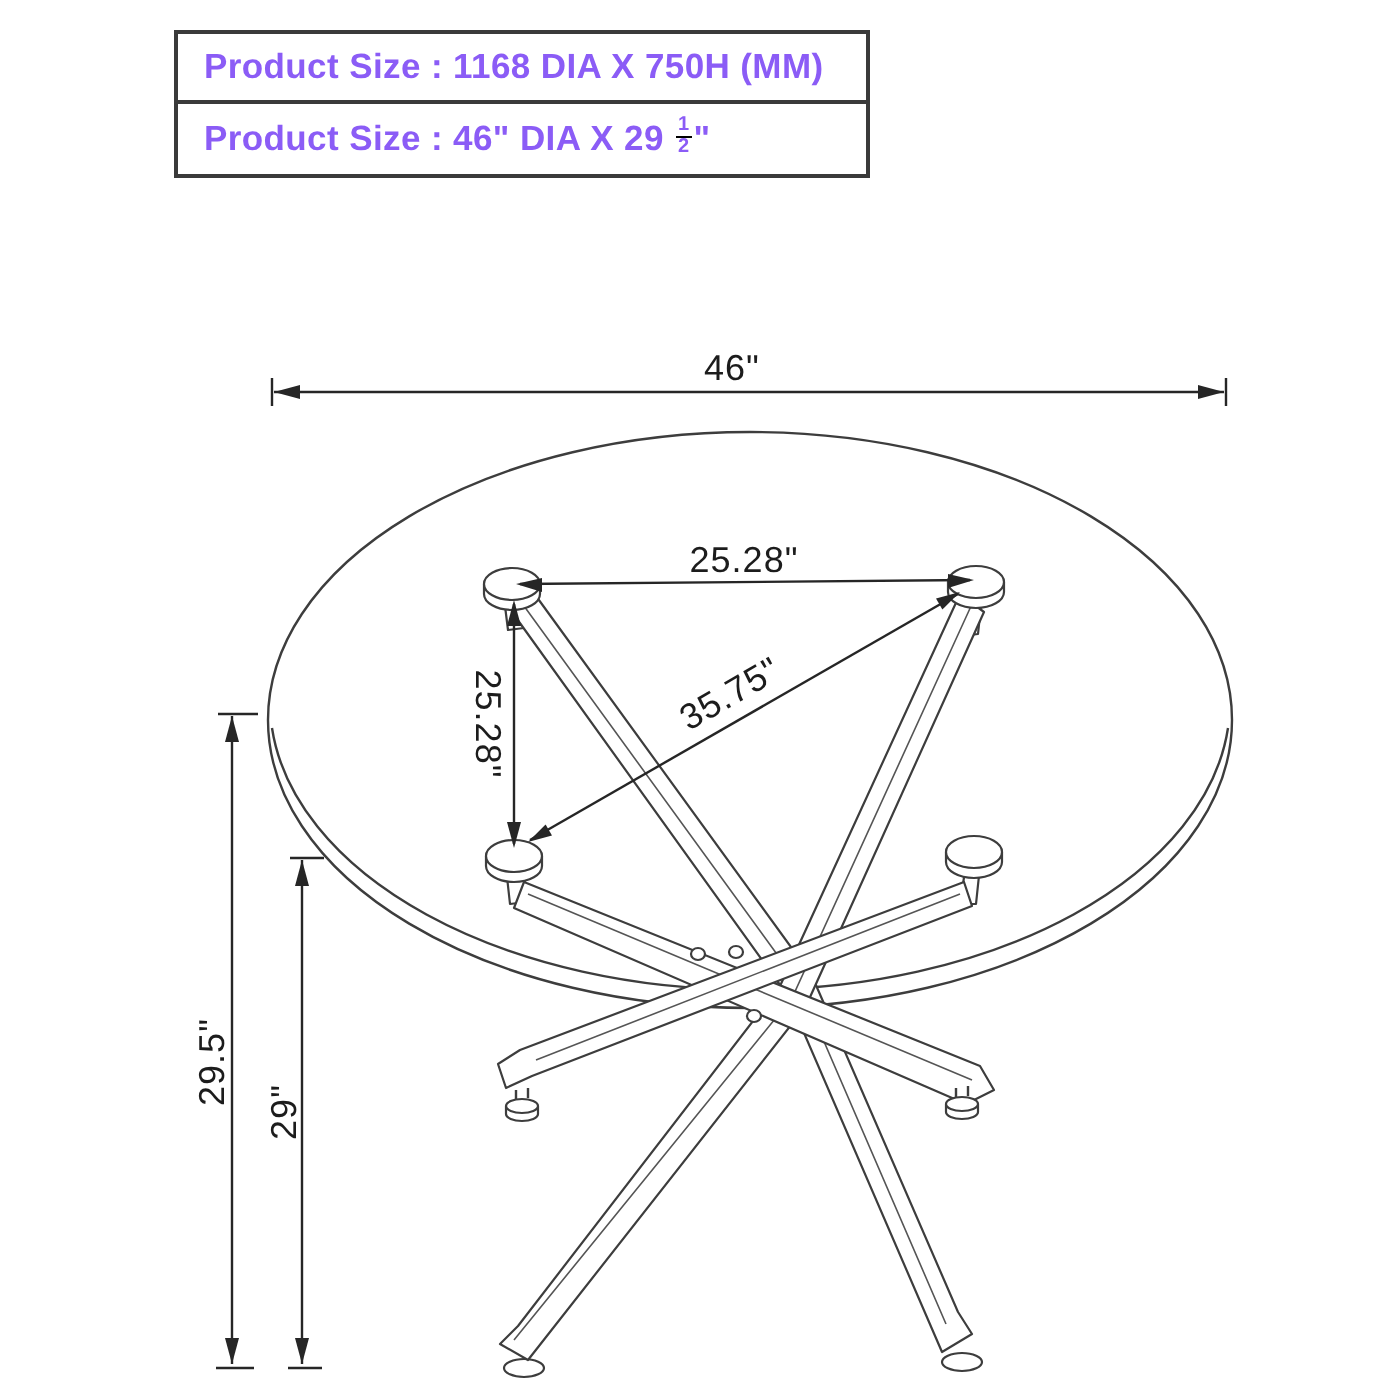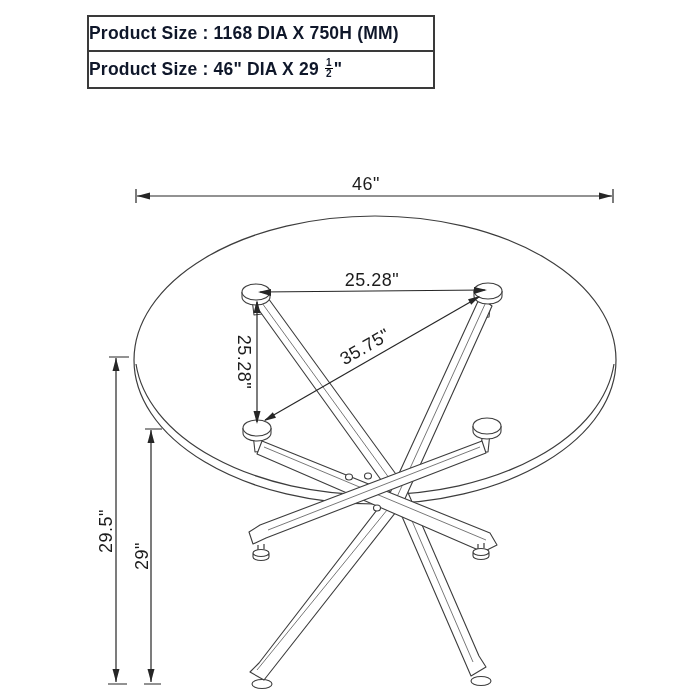--- a/index.html
+++ b/index.html
@@ -7,8 +7,8 @@
          font-family:"Liberation Sans", sans-serif;}
   
   .size-box{position:absolute;left:87px;top:15px;width:344px;border:2px solid #3a3a3a;background:#ffffff;}
-  .size-row{height:33px;display:flex;align-items:center;
-            font-size:17.5px;font-weight:bold;color:#0f172a;letter-spacing:.2px;white-space:pre;}
+  .size-row{height:33px;display:flex;align-items:center;padding-left:13px;
+            font-size:17.5px;font-weight:bold;color:#8b5cf6;letter-spacing:.2px;white-space:pre;}
   .size-row + .size-row{border-top:2px solid #3a3a3a;height:35px;}
   .frac{display:inline-flex;flex-direction:column;align-items:center;font-size:10px;line-height:1.05;
         vertical-align:middle;transform:translateY(-1px);margin:0 1px;}

